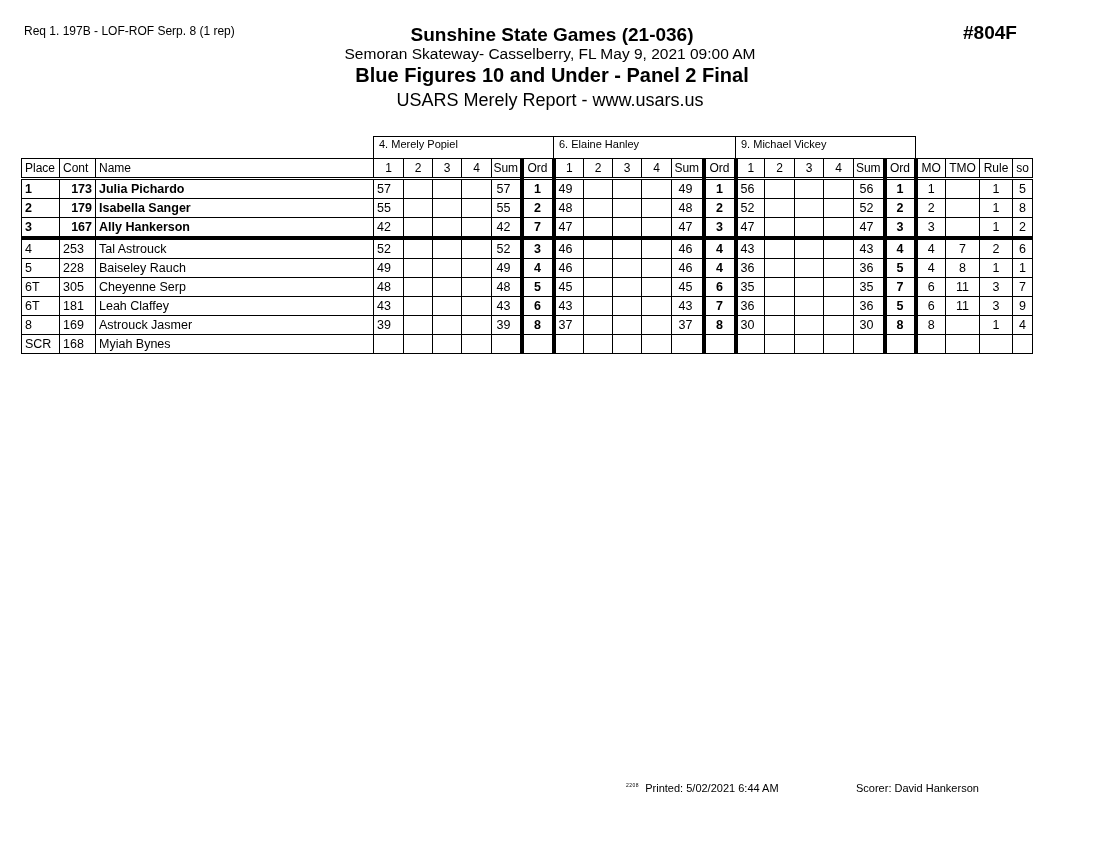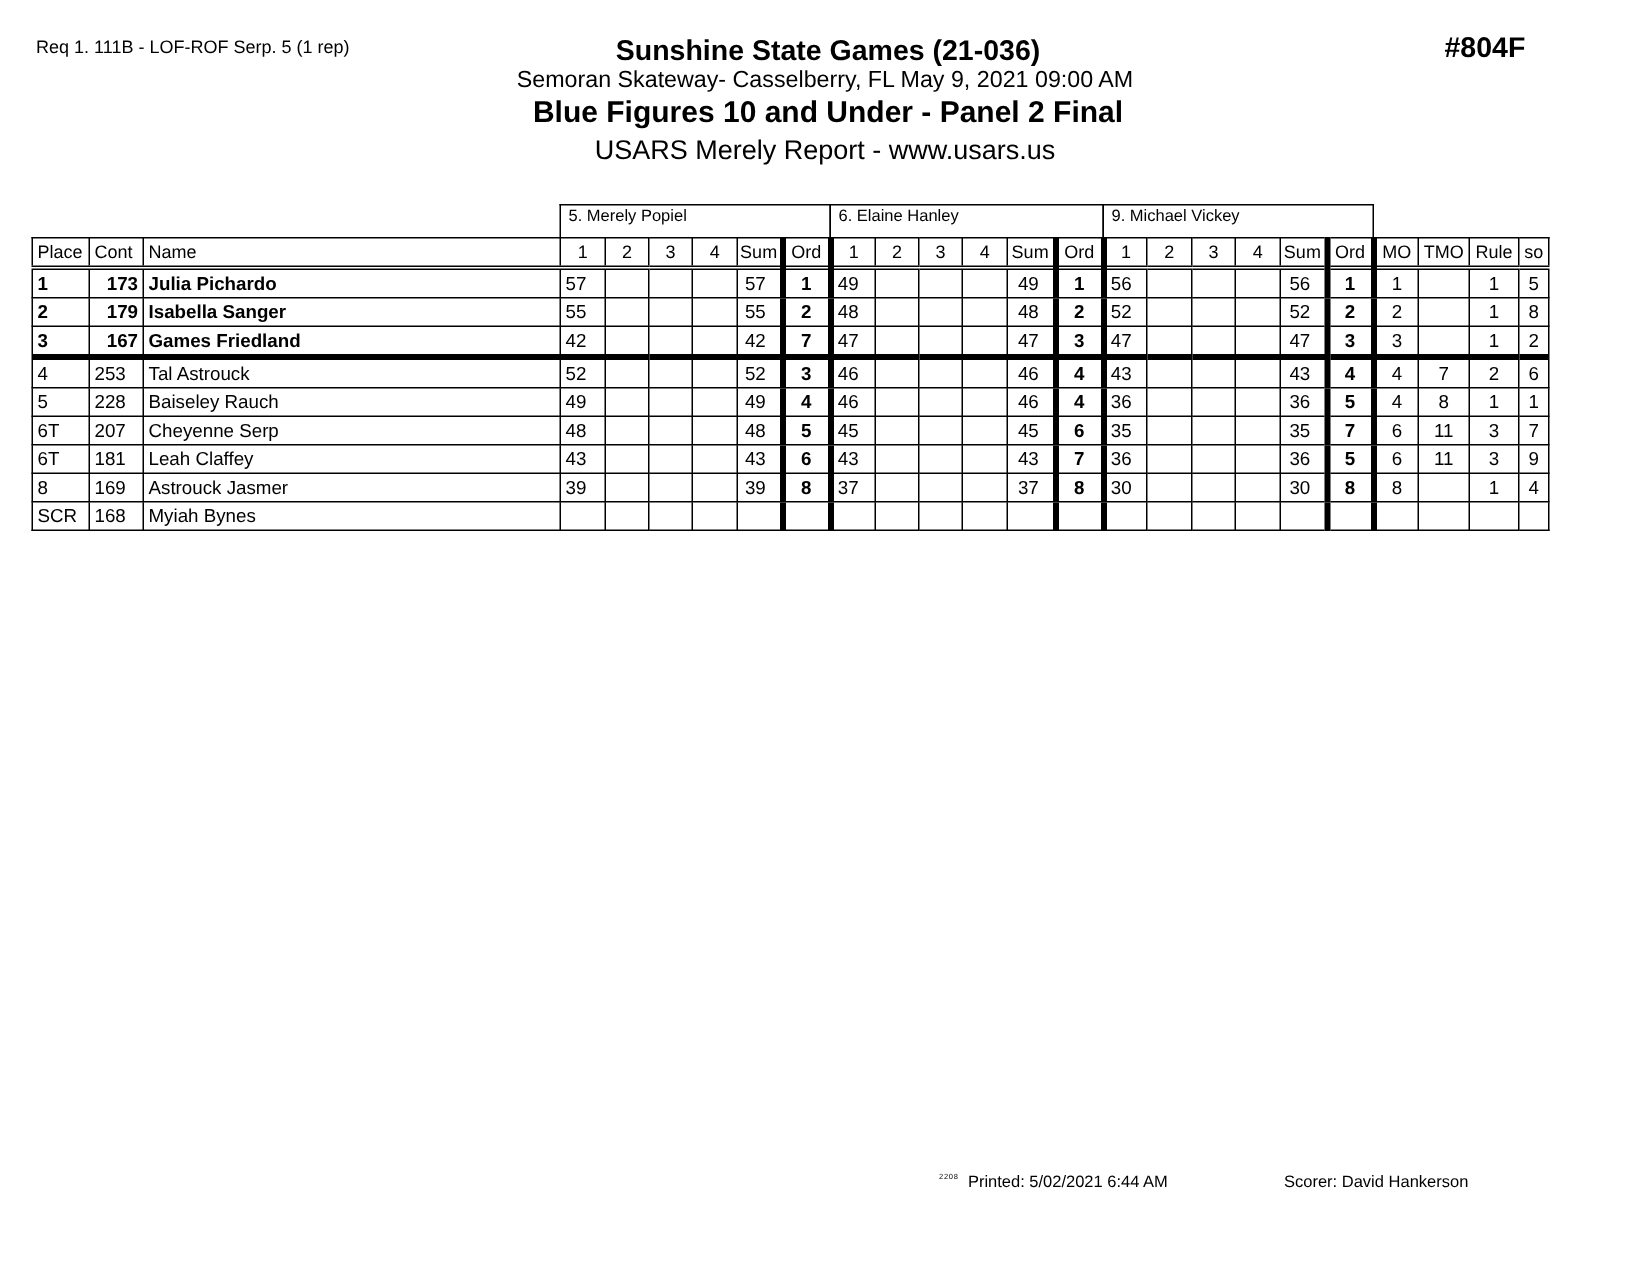--- a/index.html
+++ b/index.html
@@ -34,7 +34,7 @@
 </head>
 <body>
 
-<div class="abs req">Req  1.  111B - LOF-ROF Serp. 5 (1 rep)</div>
+<div class="abs req">Req  1.  197B - LOF-ROF Serp. 8 (1 rep)</div>
 <div class="abs code">#804F</div>
 <div class="abs hdr h1">Sunshine State Games (21-036)</div>
 <div class="abs hdr h2">Semoran Skateway- Casselberry, FL  May 9, 2021  09:00 AM</div>

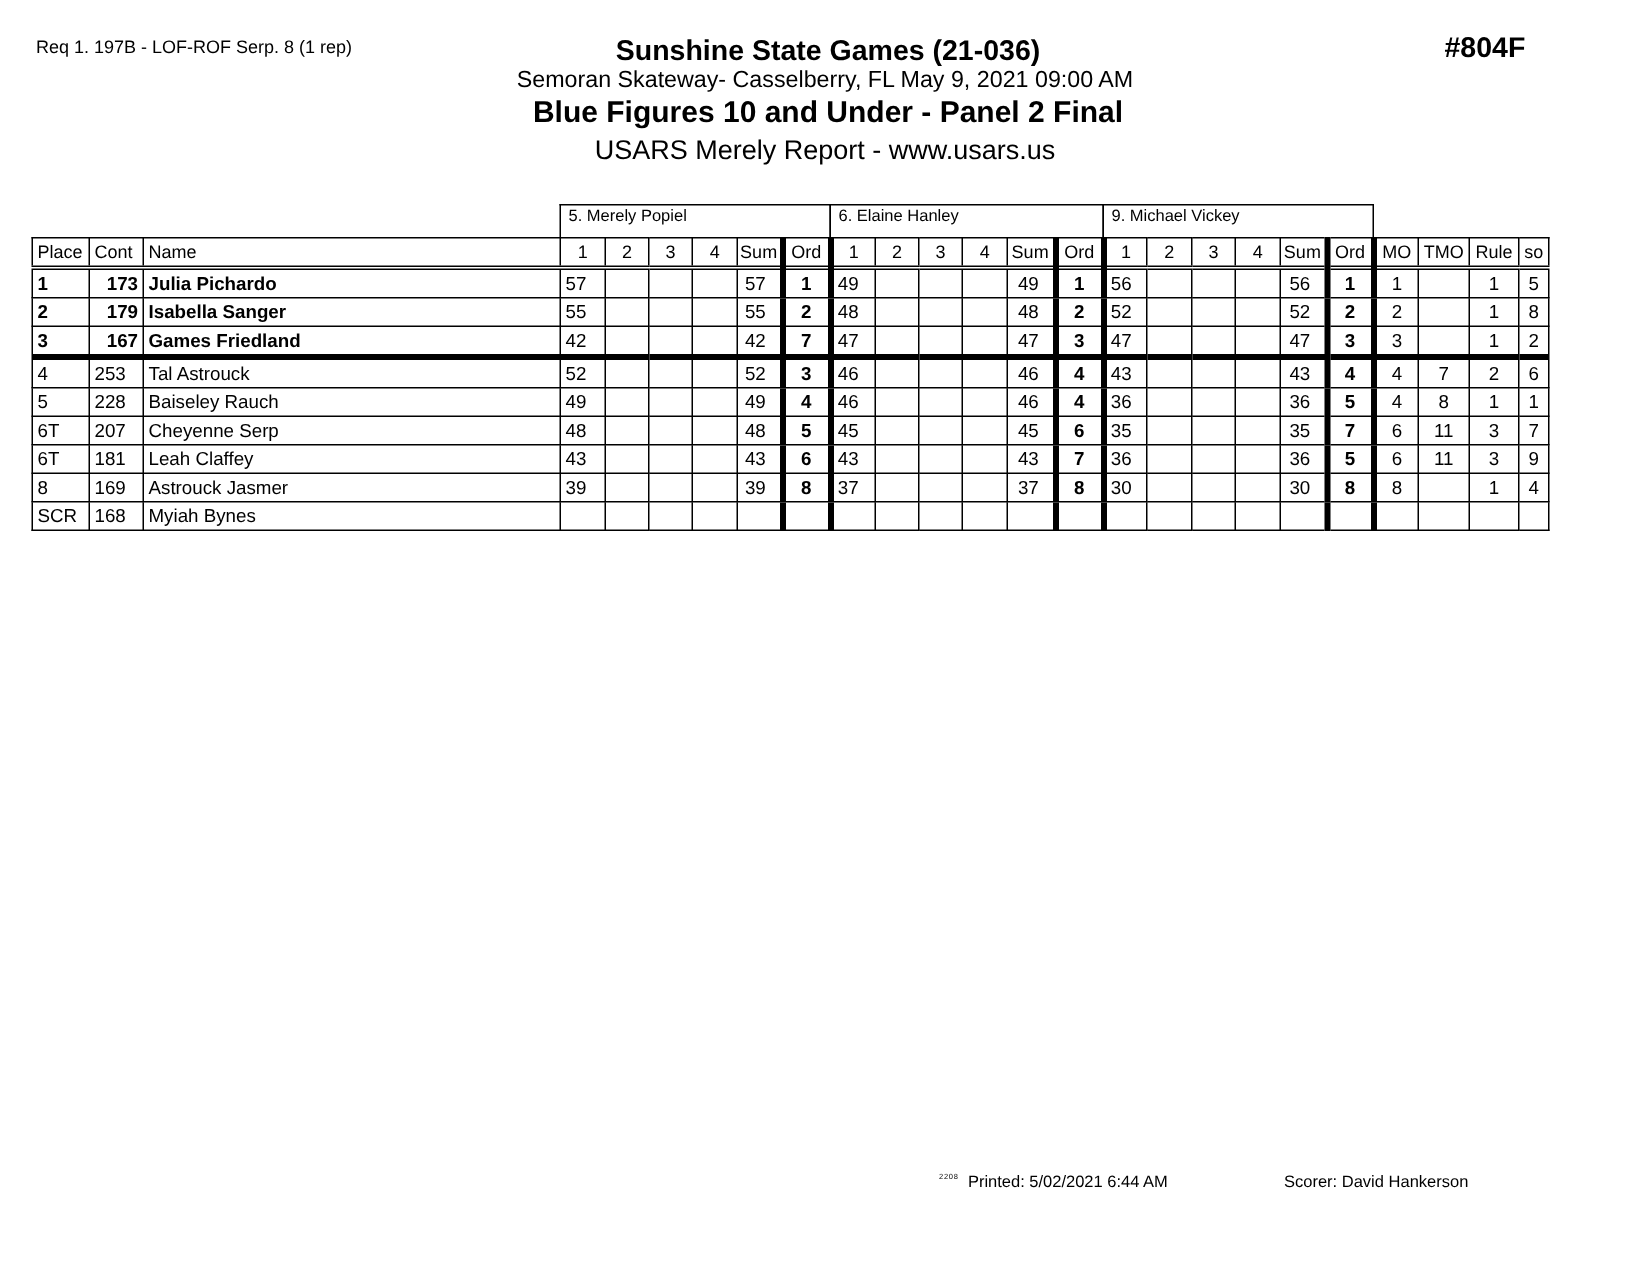--- a/index.html
+++ b/index.html
@@ -41,7 +41,7 @@
 <div class="abs hdr h3">Blue Figures 10 and Under - Panel 2 Final</div>
 <div class="abs hdr h4">USARS Merely Report - www.usars.us</div>
 
-<div class="jbox" style="left:373px;width:181px;">5.  Merely Popiel</div>
+<div class="jbox" style="left:373px;width:181px;">4.  Merely Popiel</div>
 <div class="jbox" style="left:553px;width:183px;">6.  Elaine Hanley</div>
 <div class="jbox" style="left:735px;width:181px;">9.  Michael Vickey</div>
 

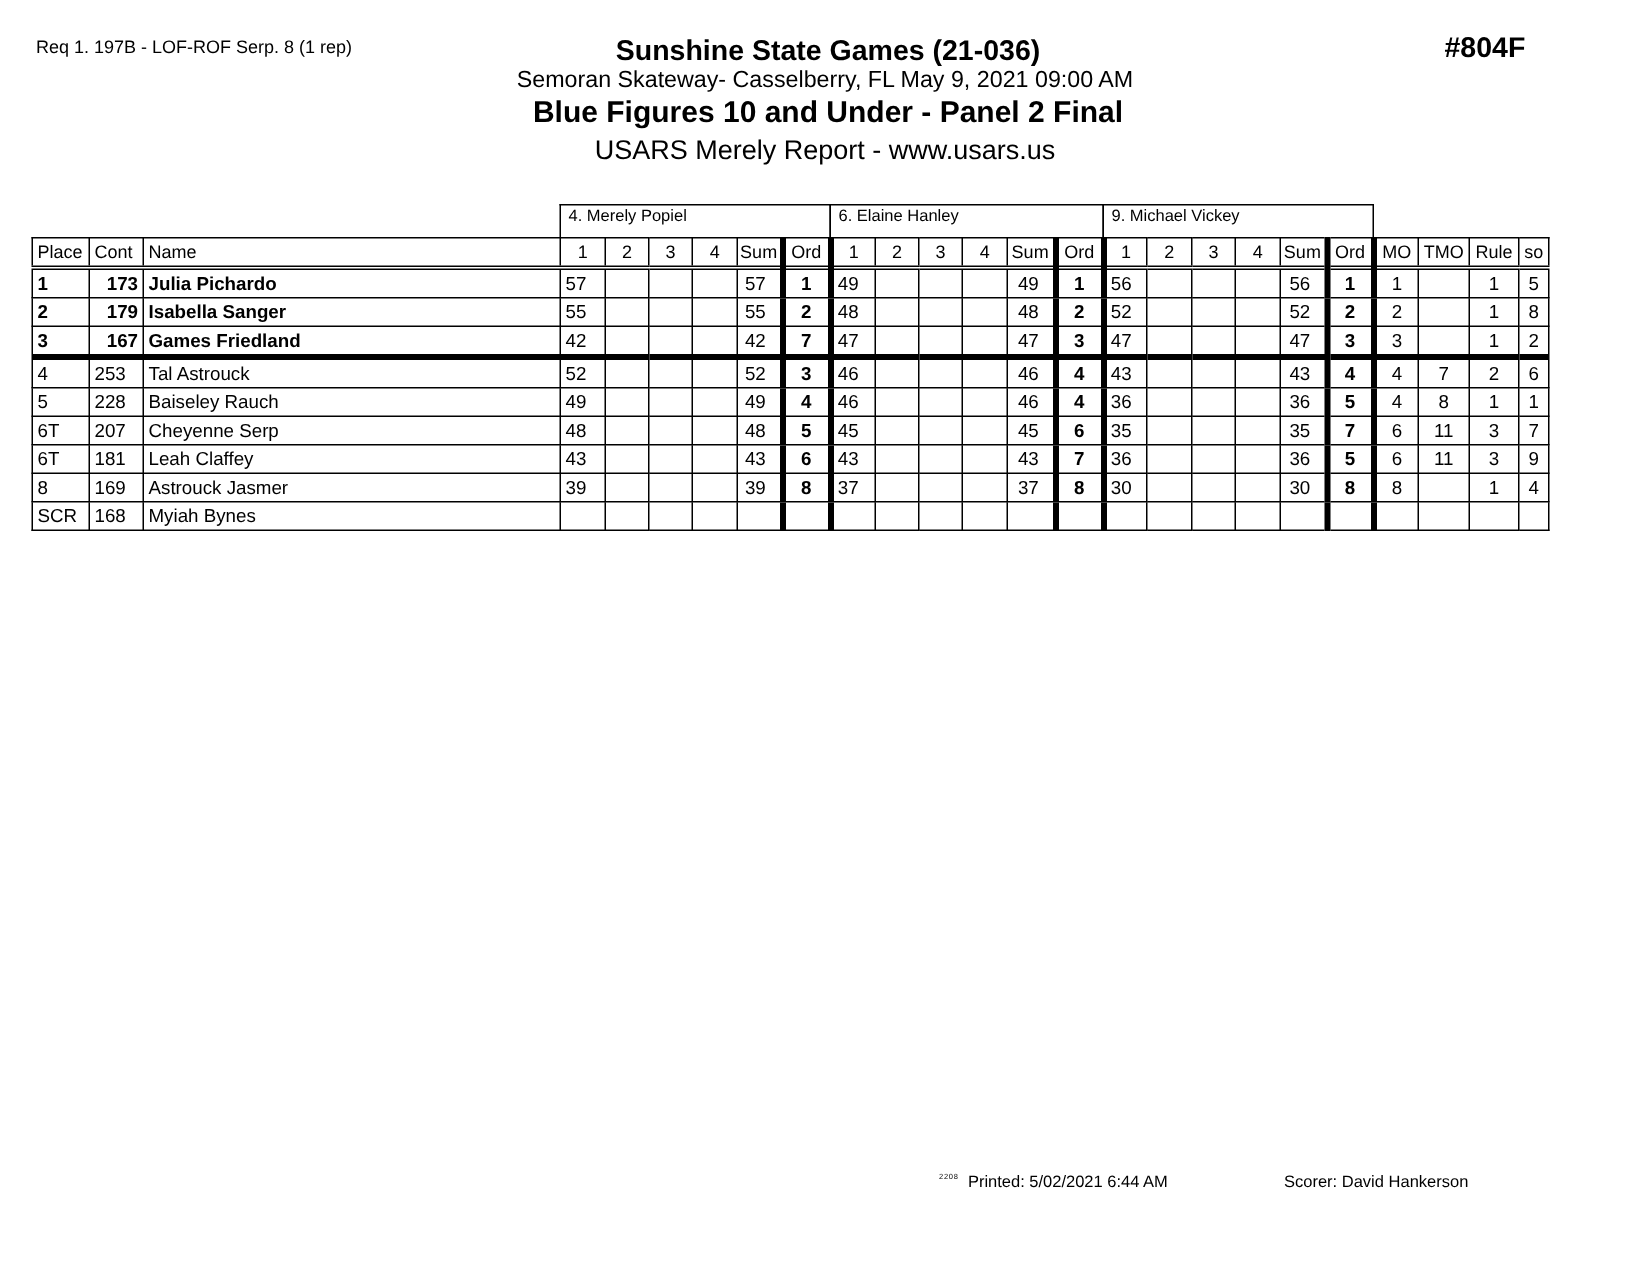--- a/index.html
+++ b/index.html
@@ -158,7 +158,7 @@
       <tr class="bold cut">
         <td>3</td>
         <td class="r">167</td>
-        <td>Games Friedland</td>
+        <td>Ally Hankerson</td>
         <td style="font-weight: normal;">42</td>
         <td style="font-weight: normal;"></td>
         <td style="font-weight: normal;"></td>

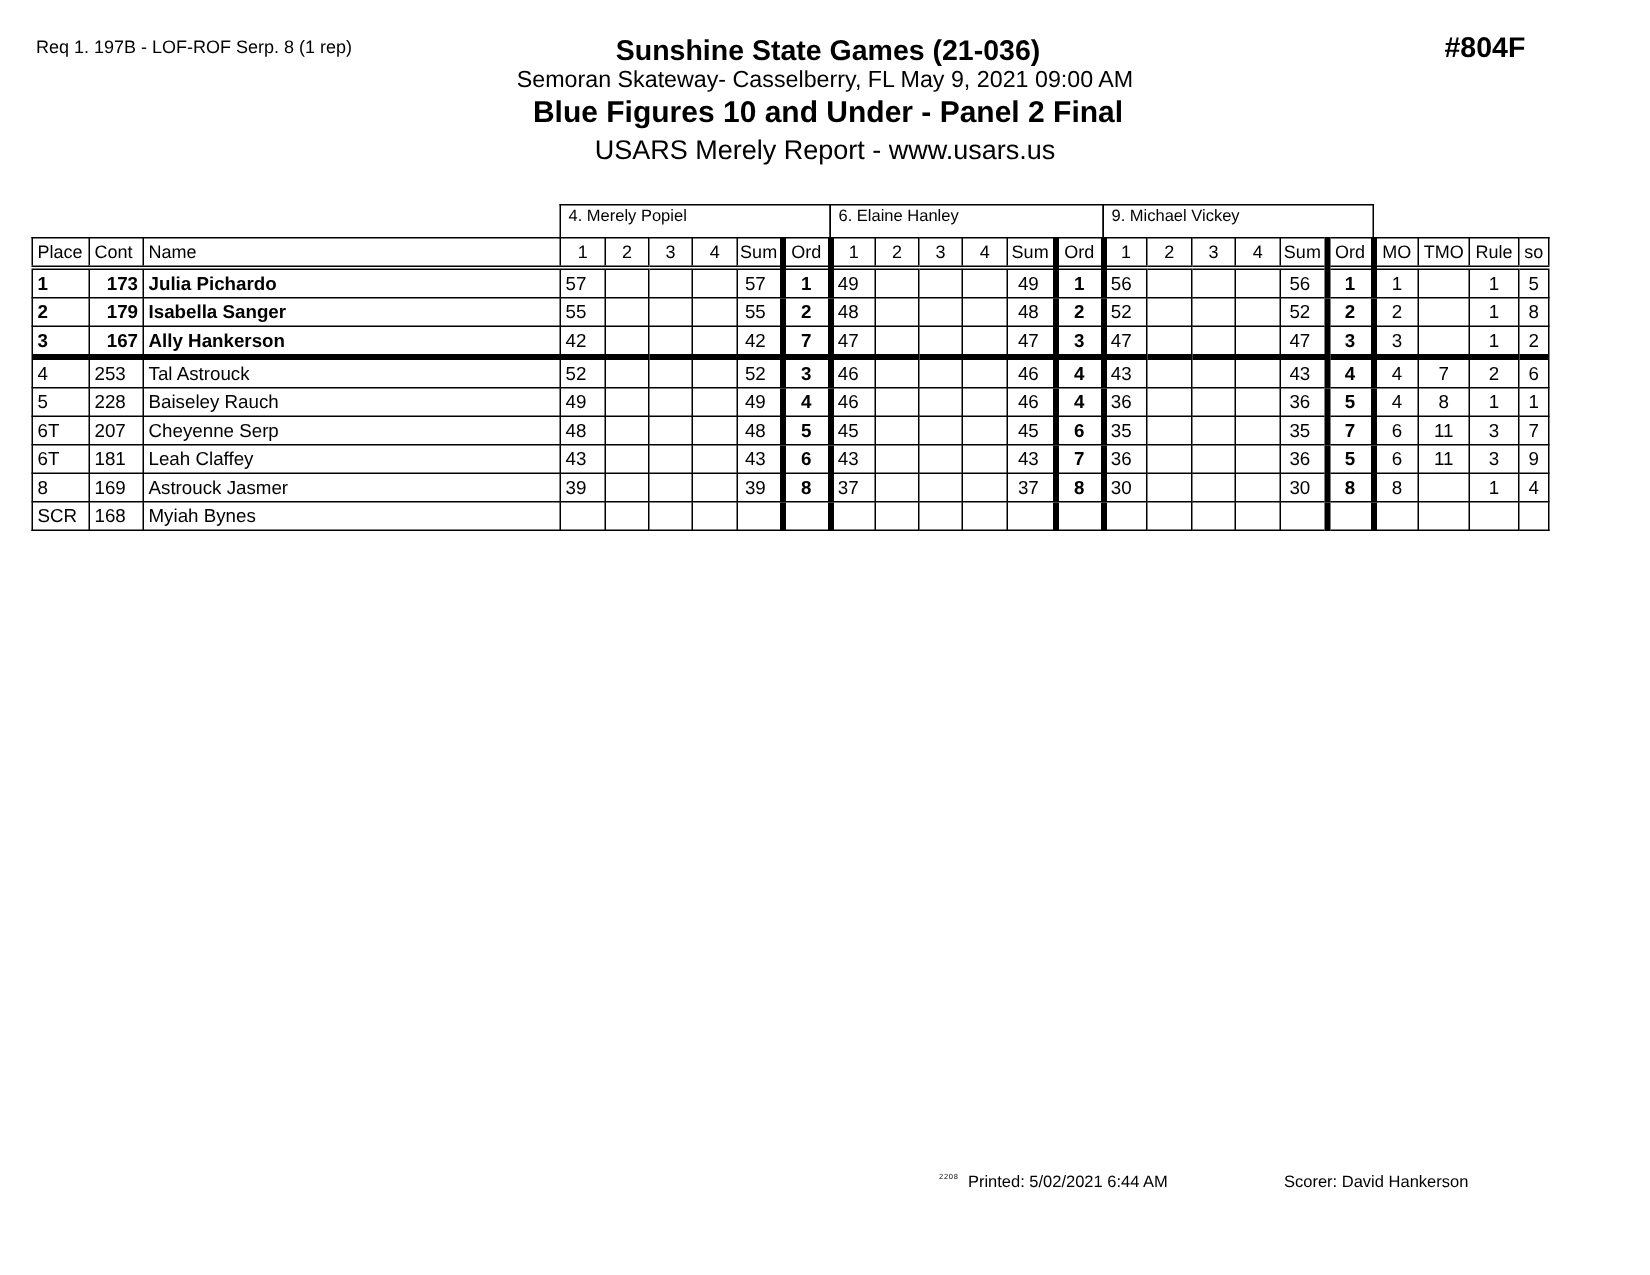--- a/index.html
+++ b/index.html
@@ -238,7 +238,7 @@
       </tr>
       <tr>
         <td>6T</td>
-        <td>207</td>
+        <td>305</td>
         <td>Cheyenne Serp</td>
         <td style="font-weight: normal;">48</td>
         <td style="font-weight: normal;"></td>

